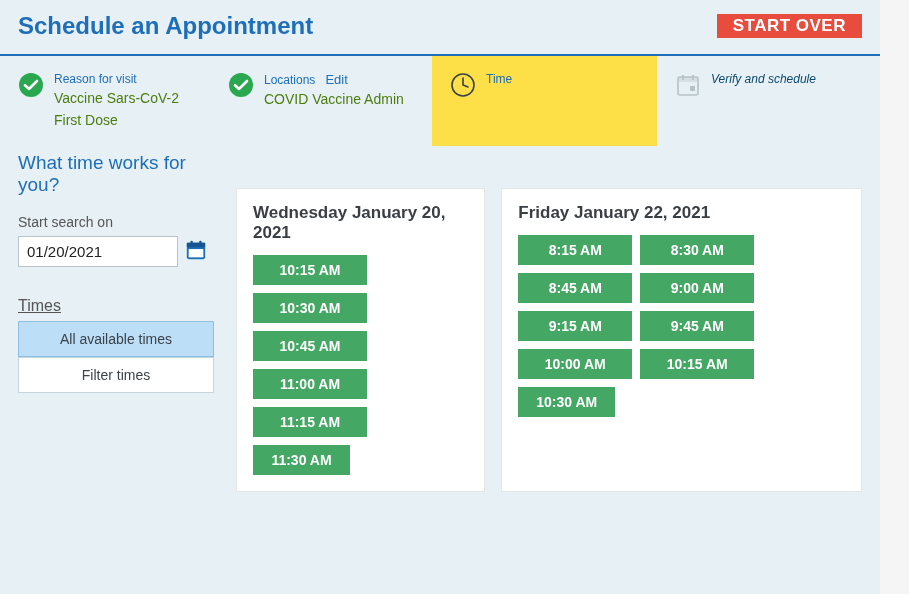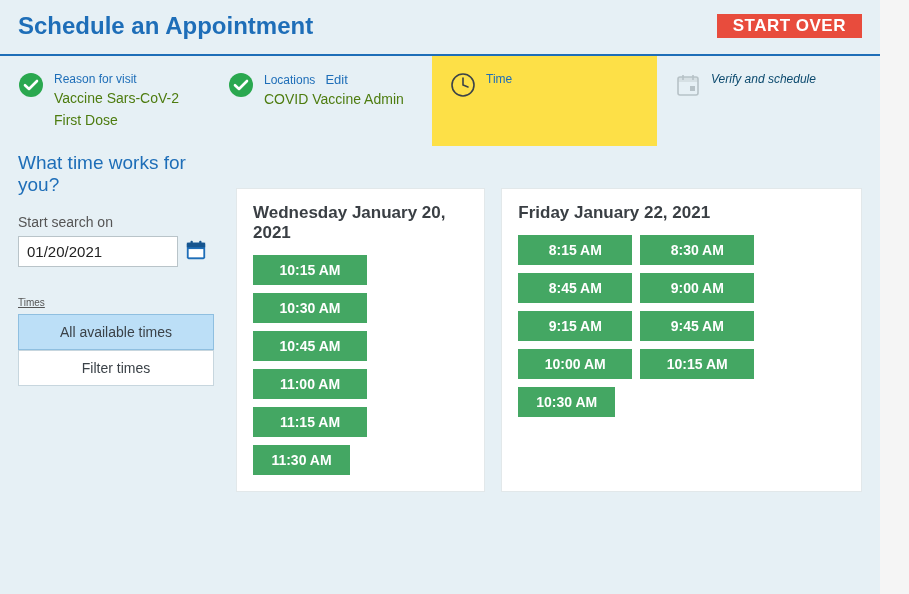--- a/index.html
+++ b/index.html
@@ -106,7 +106,7 @@
     }
 
     .times-section { margin-top: 30px; }
-    .times-label { color: #555; font-size: 10px; margin-bottom: 6px; display: block; text-decoration: underline; }
+    .times-label { color: #555; font-size: 16px; margin-bottom: 6px; display: block; text-decoration: underline; }
     .times-option {
       display: flex; align-items: center; justify-content: center;
       height: 36px; font-size: 14px; cursor: pointer;

